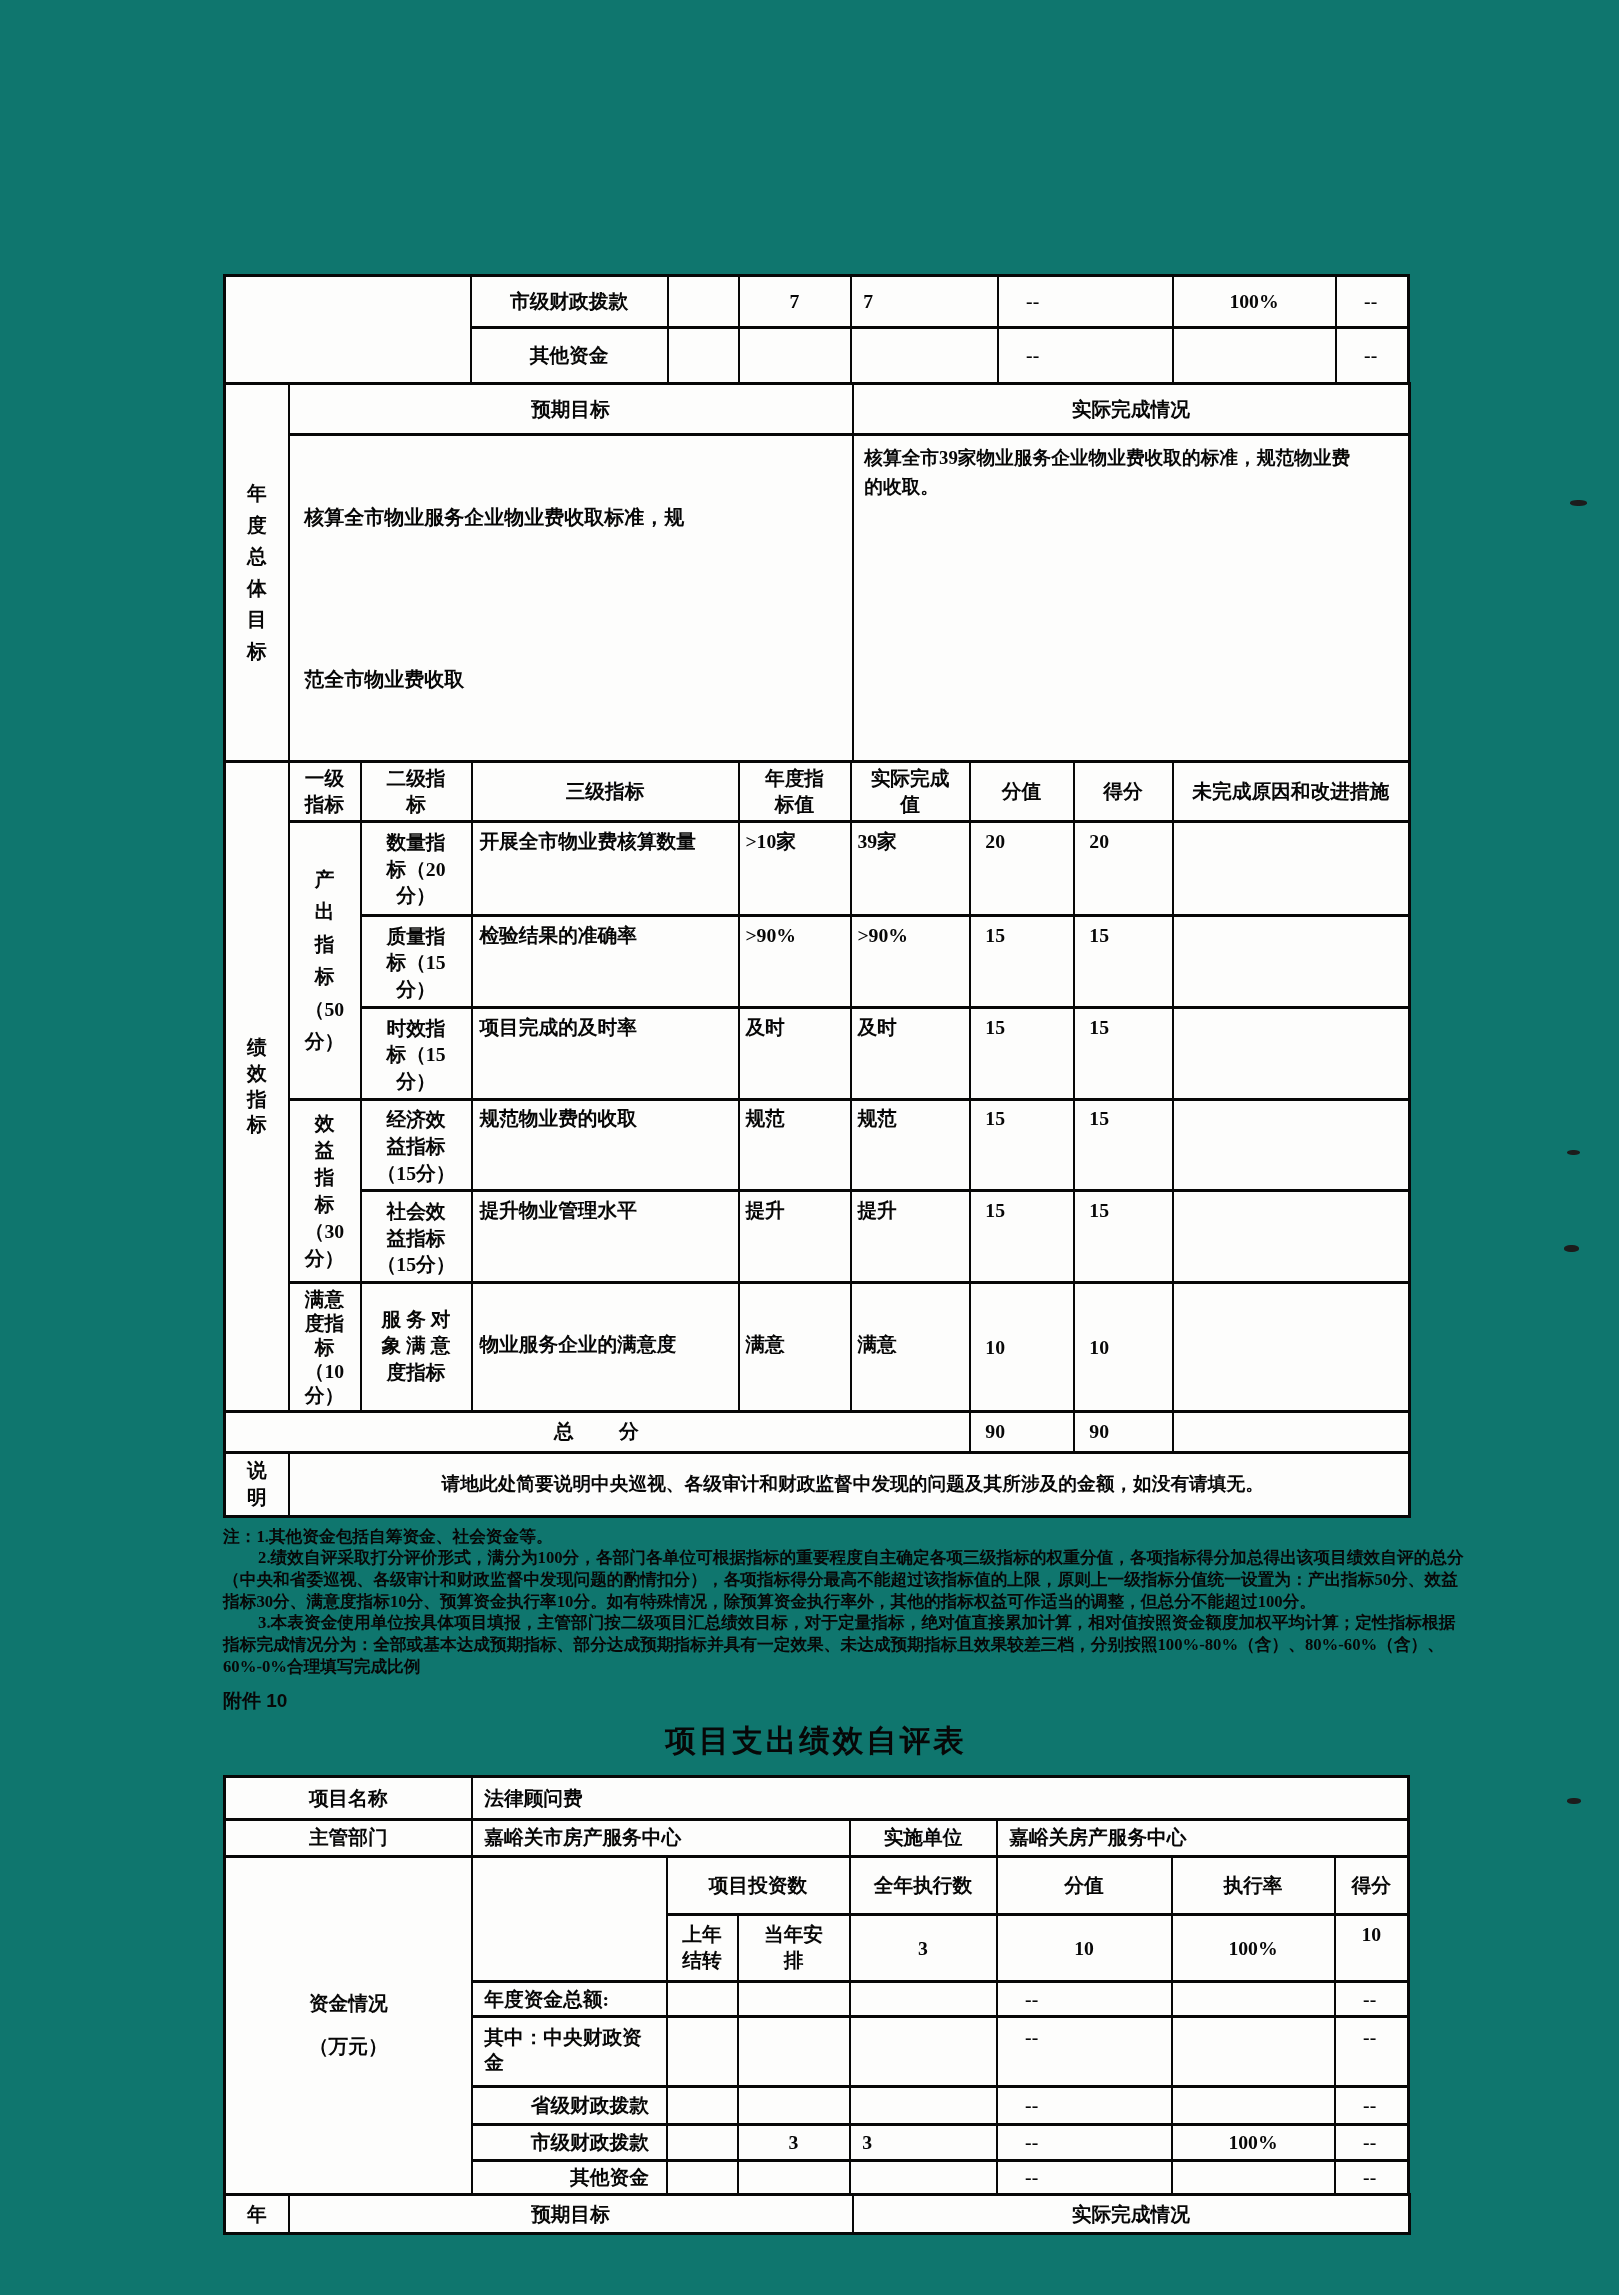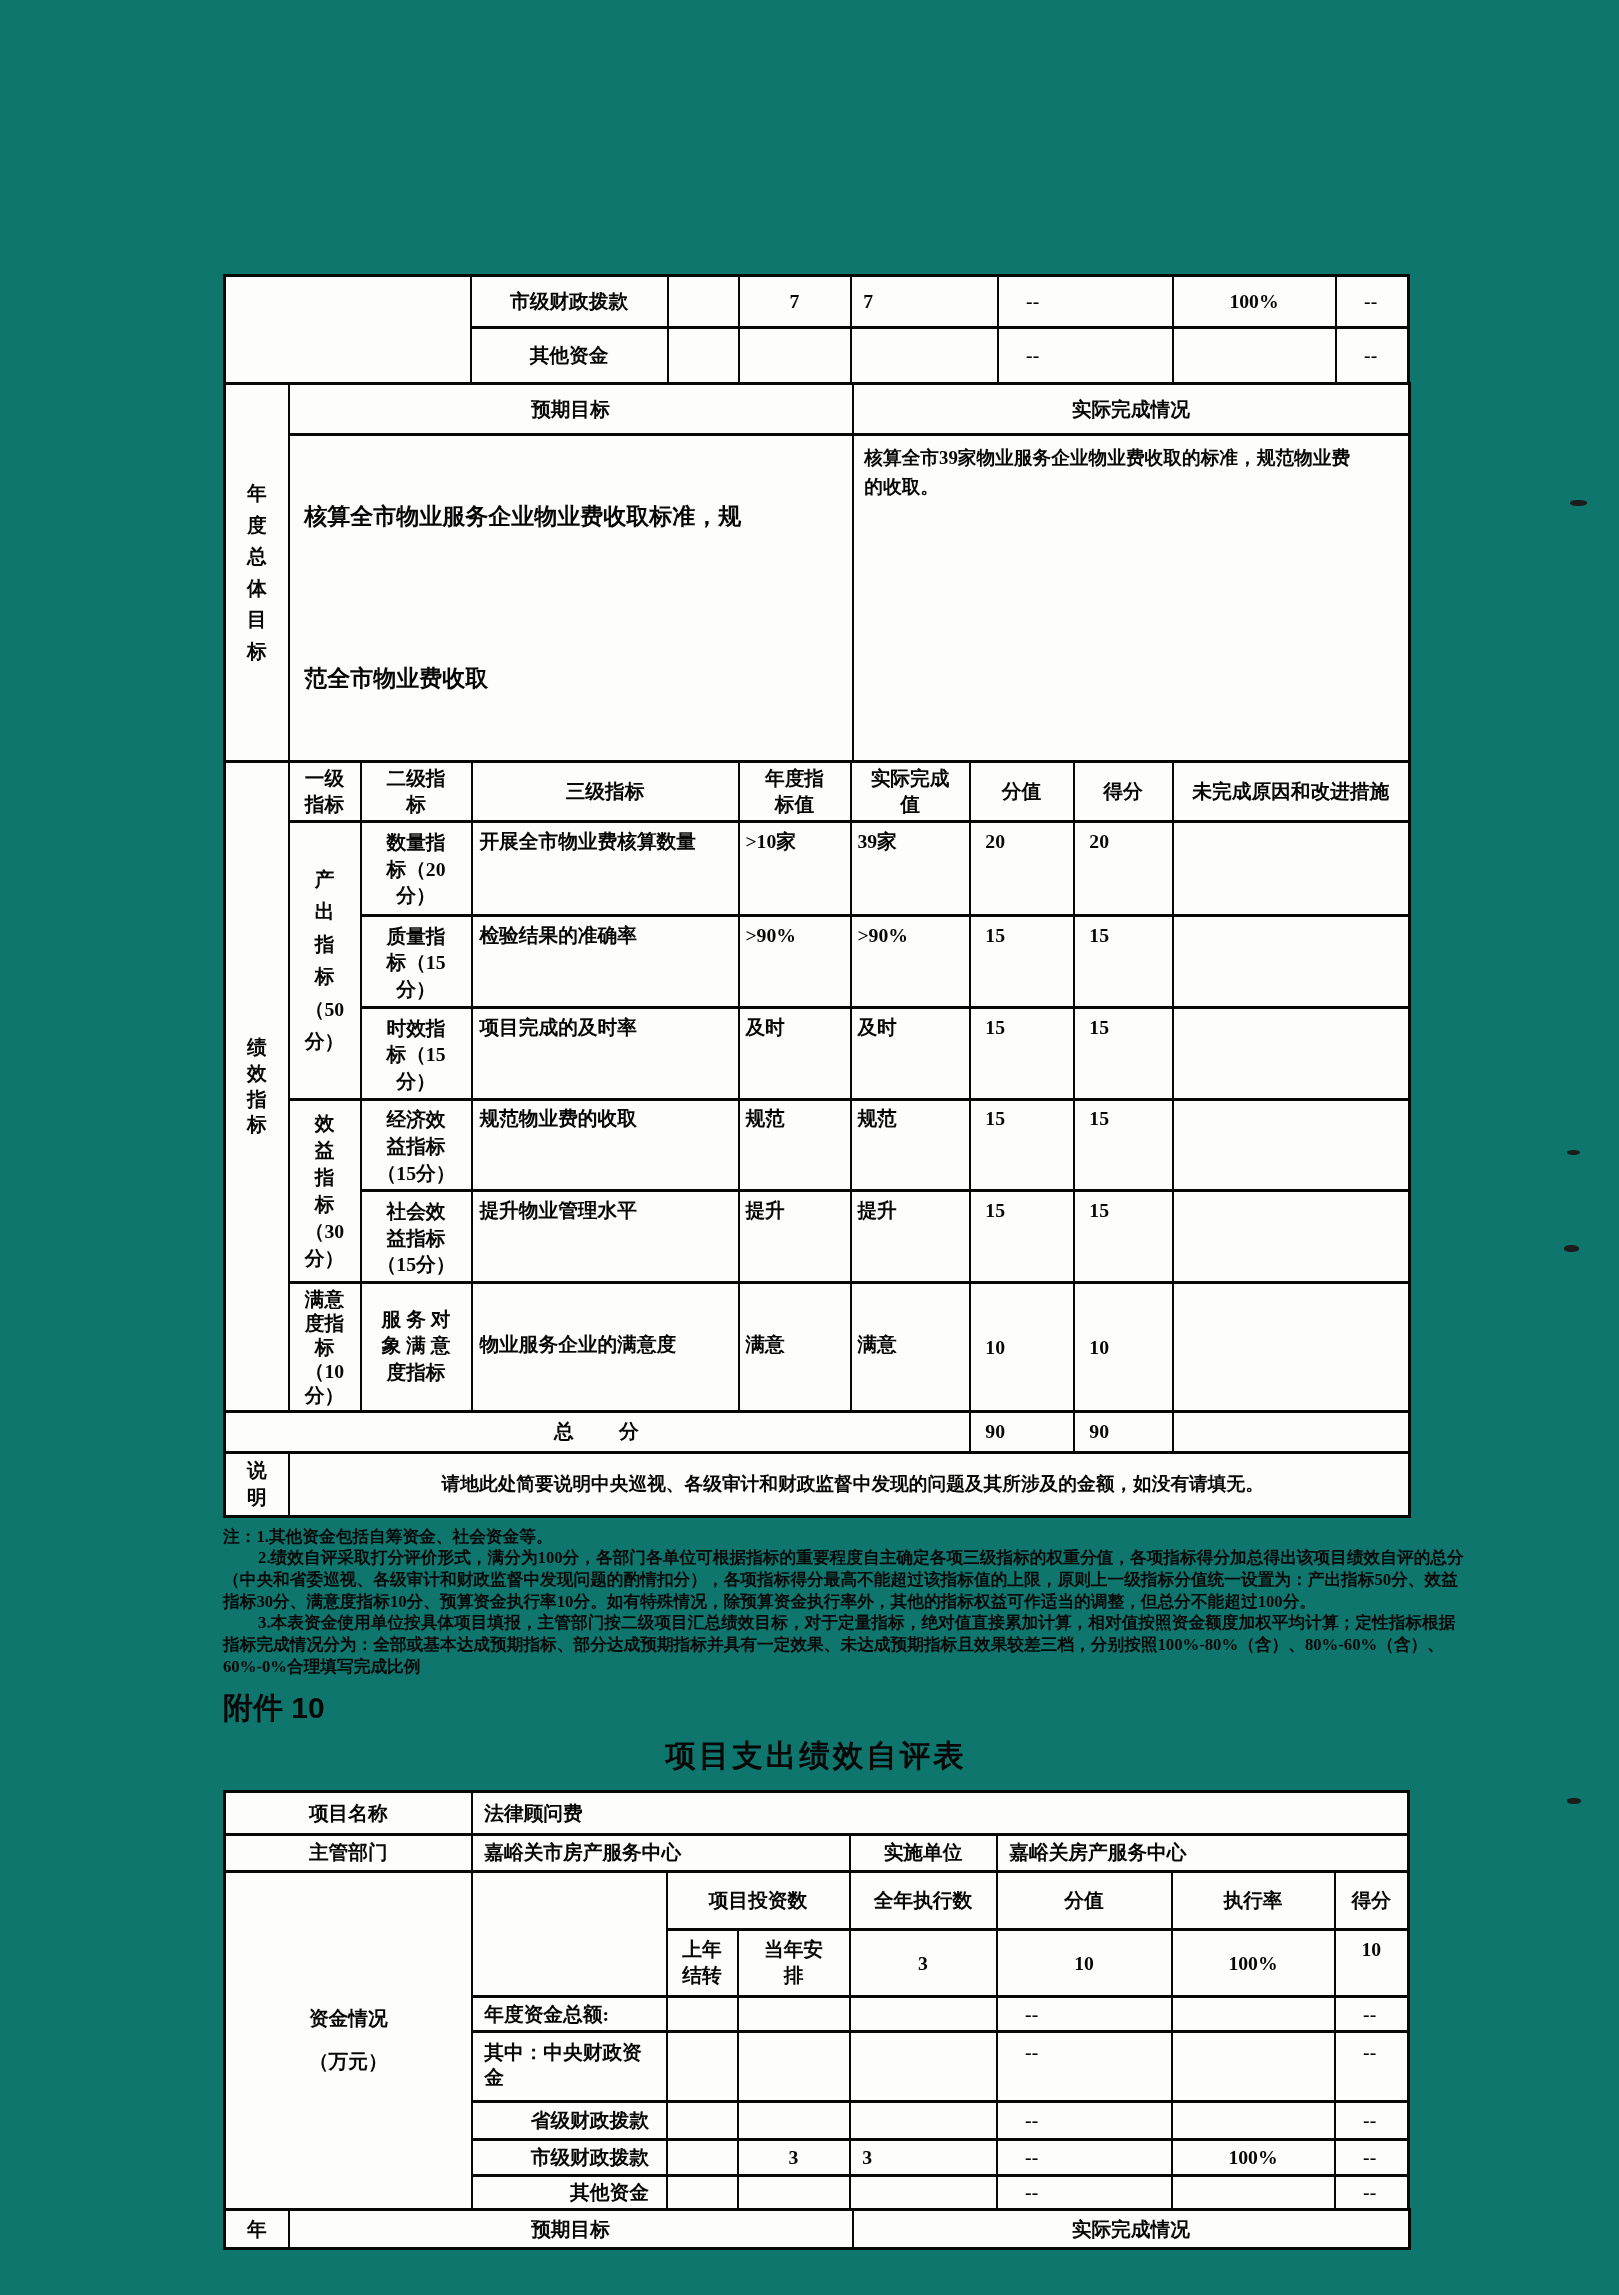--- a/index.html
+++ b/index.html
@@ -35,7 +35,7 @@
   .t1b .body td{height:148px;}
   .t1b .side{line-height:31.5px;font-size:19.7px;}
   .t1b .goal{
-    font-size:23px;line-height:162px;
+    font-size:20px;line-height:162px;
     vertical-align:top;text-align:left;padding:0 14.8px;
   }
   .t1b .actual{

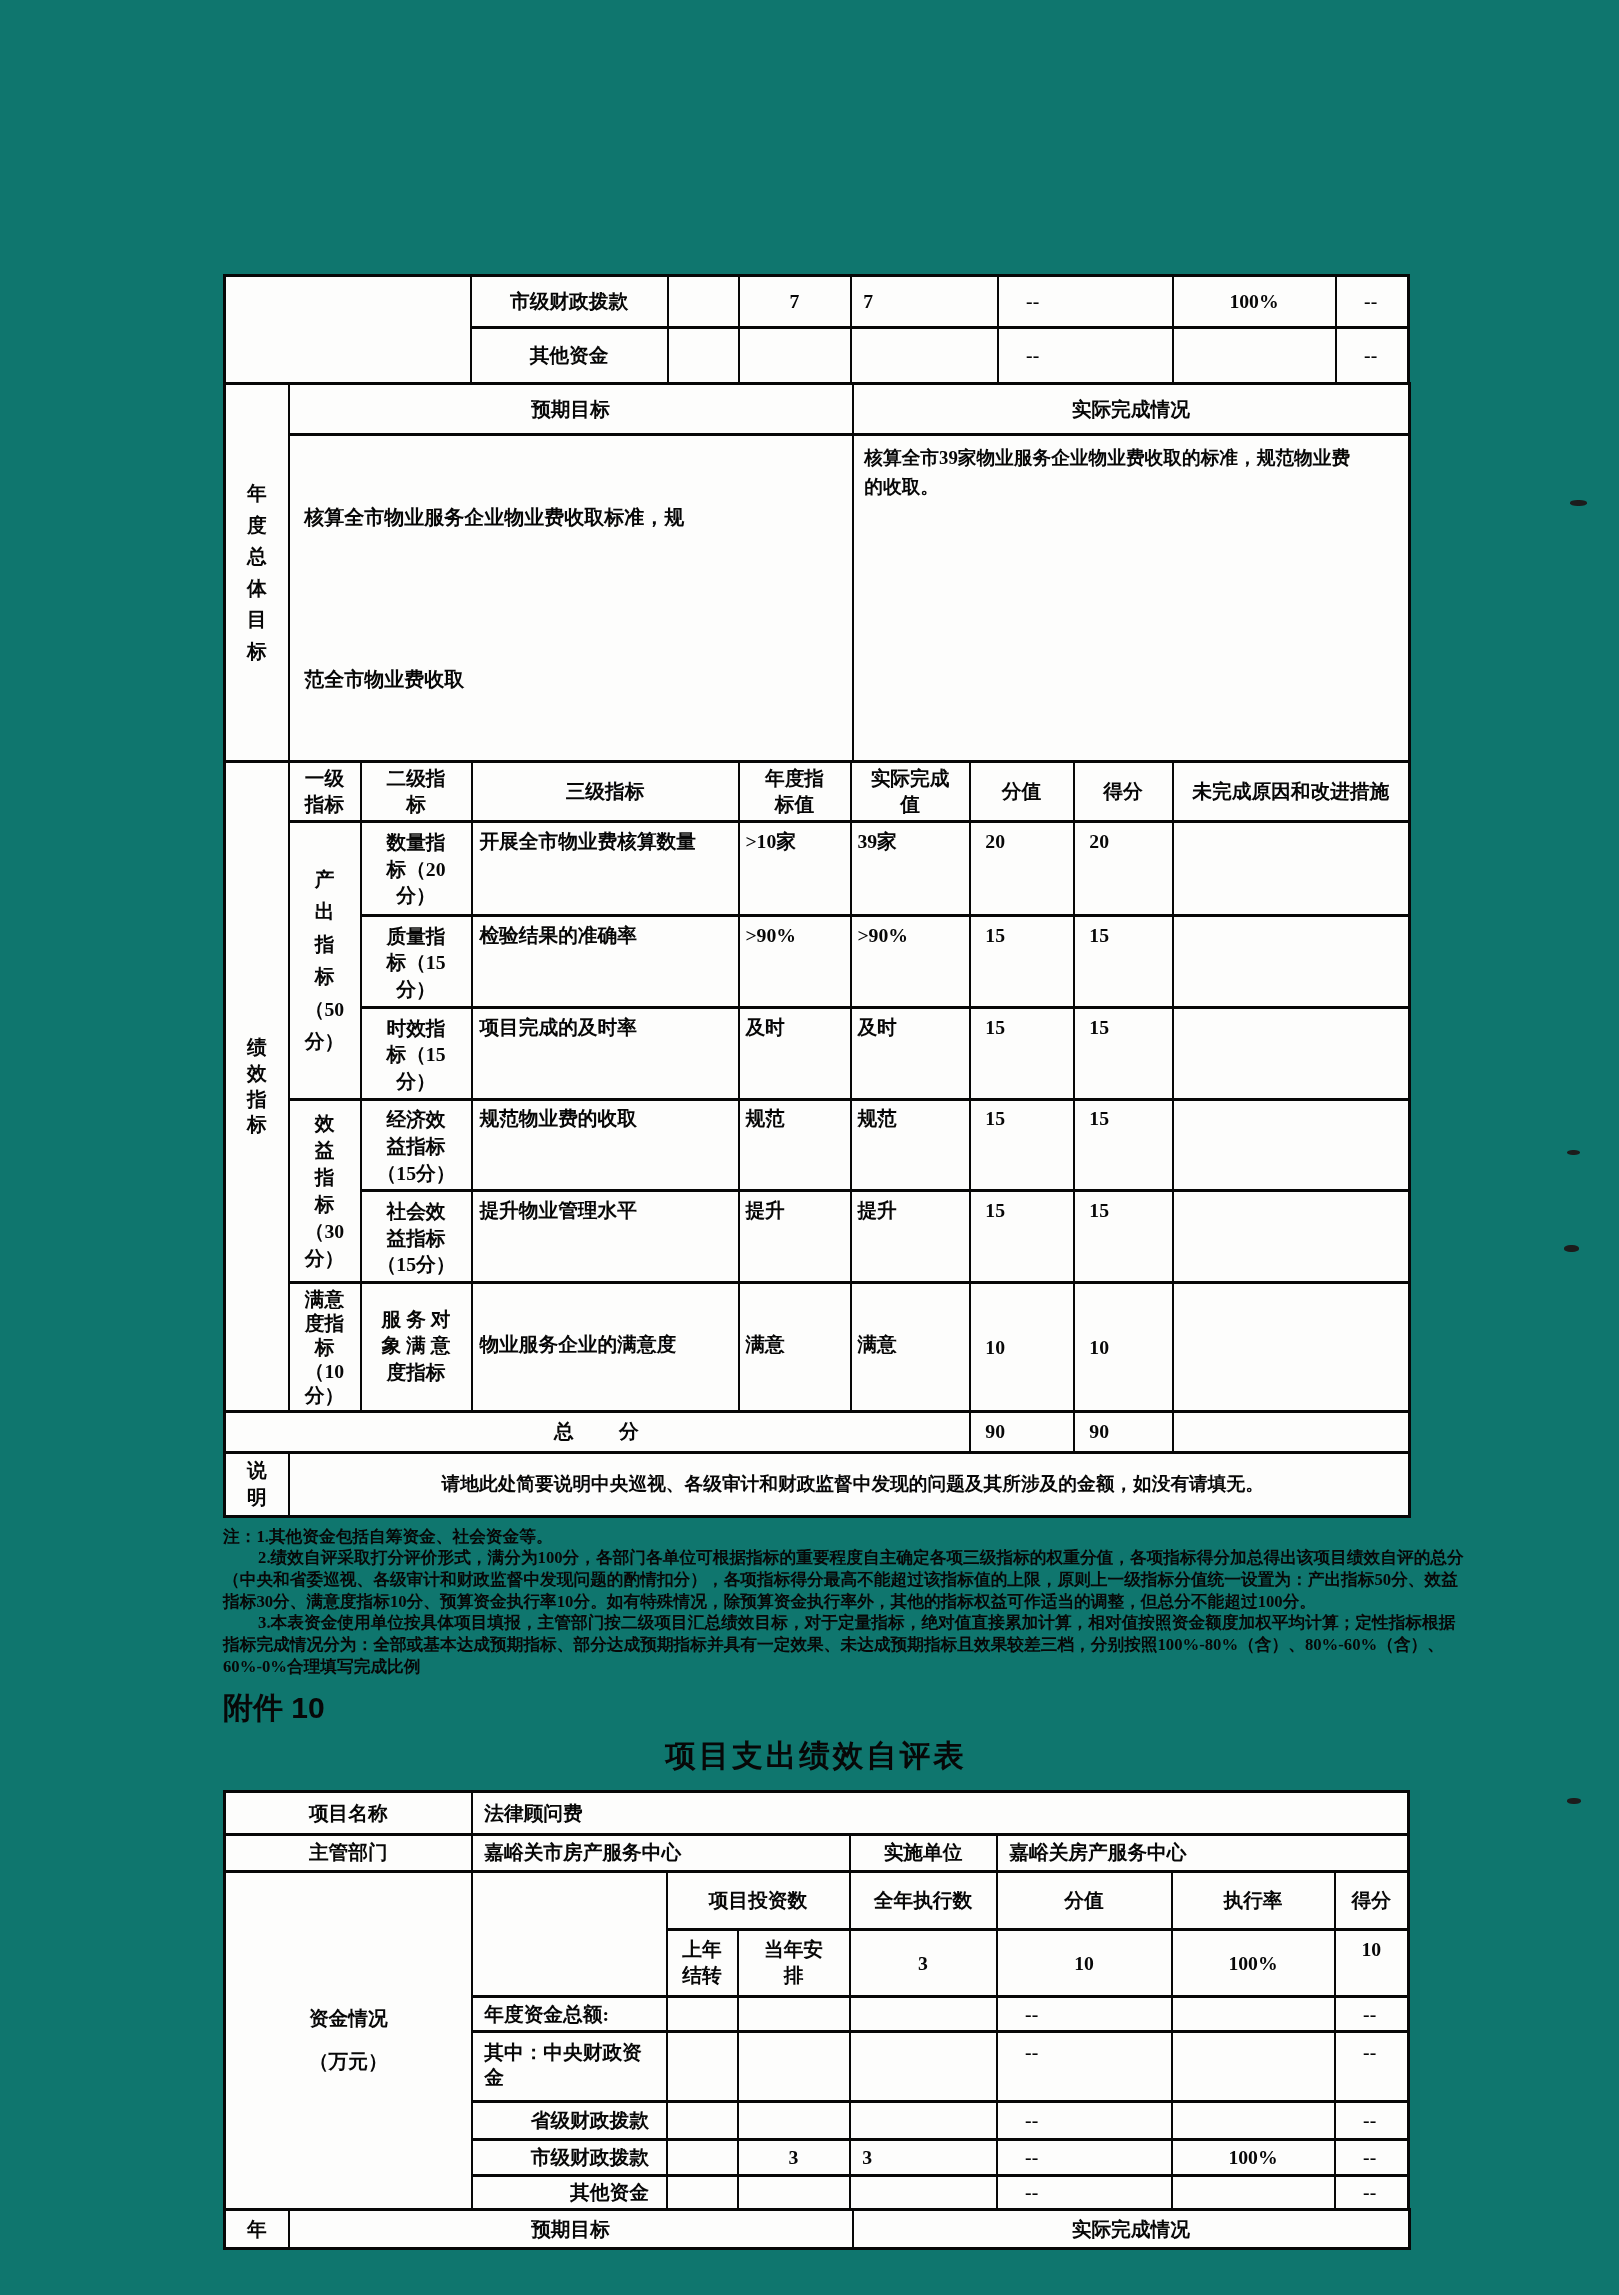--- a/index.html
+++ b/index.html
@@ -70,7 +70,7 @@
   .notes p.first{text-indent:0;}
   
   .attach{
-    margin-top:10.8px;font-size:30px;
+    margin-top:10.8px;font-size:19px;
     font-family:"Liberation Sans","DejaVu Sans",sans-serif;font-weight:bold;
   }
   .main-title{

